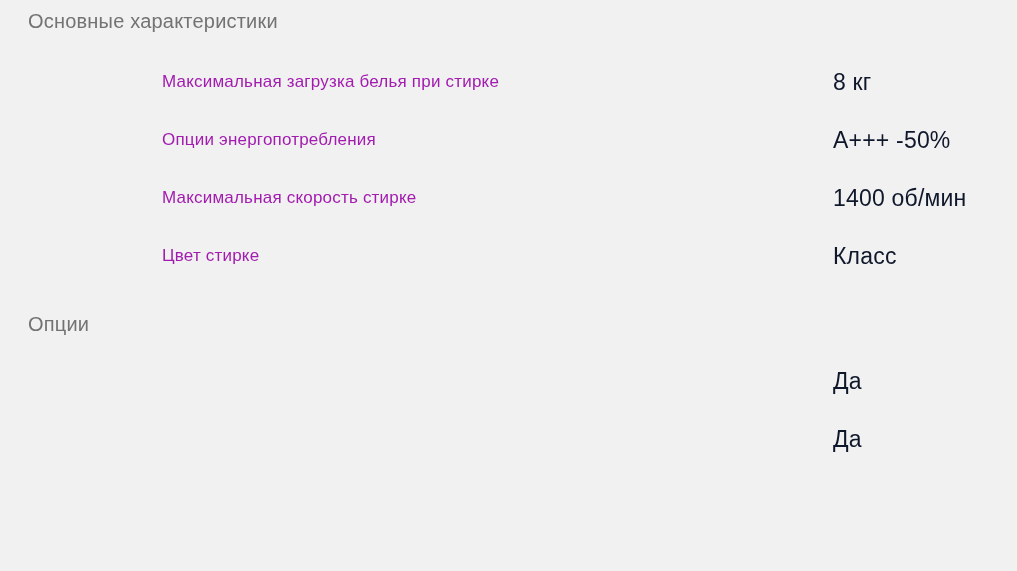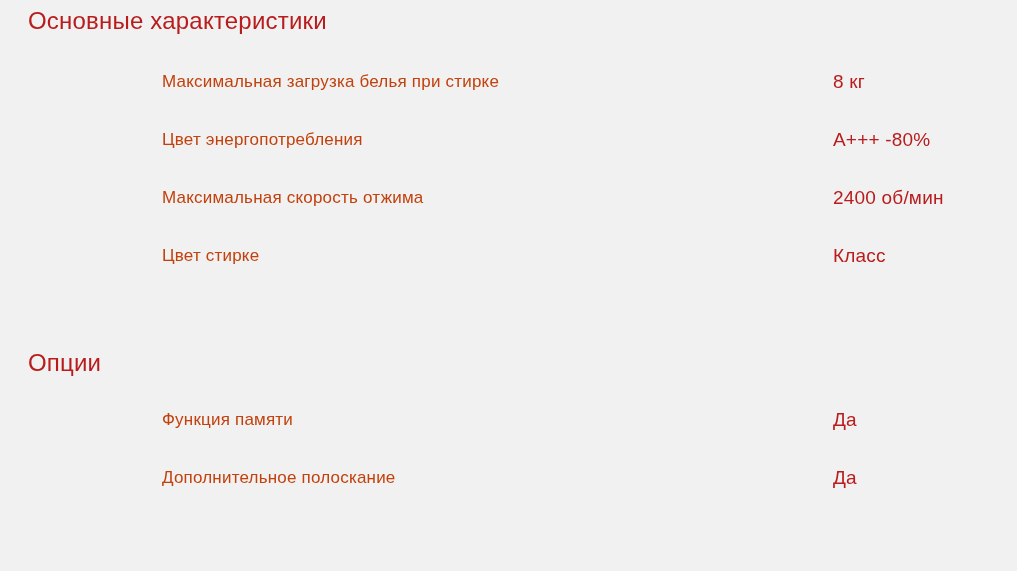--- a/index.html
+++ b/index.html
@@ -17,10 +17,10 @@
     width: 1017px;
   }
   .section-title {
-    font-size: 24px;
+    font-size: 20px;
     font-weight: 400;
     line-height: 28px;
-    color: #b91c1c;
+    color: #737373;
     padding-left: 28px;
     letter-spacing: 0.2px;
   }

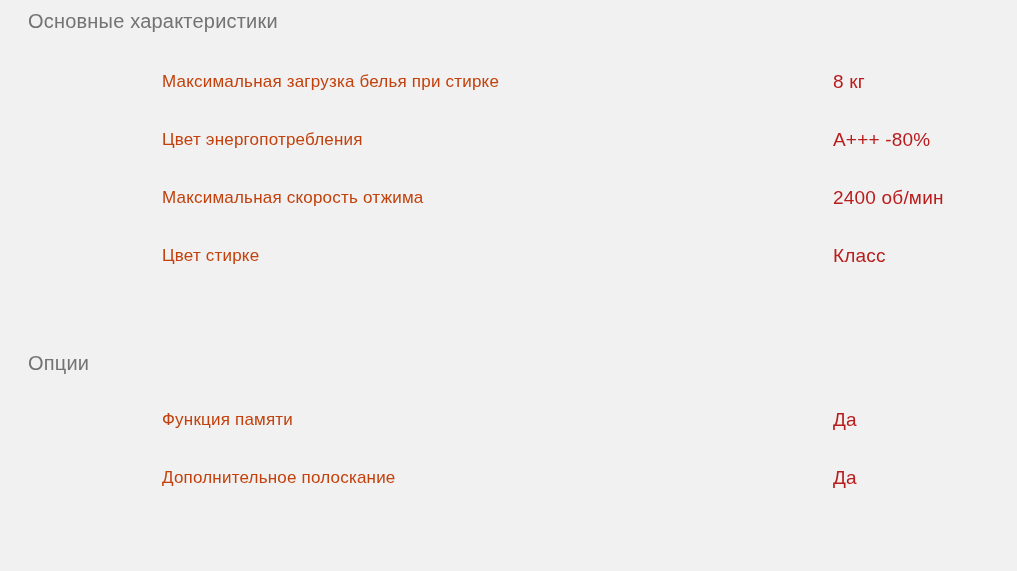--- a/index.html
+++ b/index.html
@@ -45,7 +45,7 @@
   .spec-label {
     margin-left: 162px;
     font-size: 17px;
-    color: #c2410c;
+    color: #a21caf;
     letter-spacing: 0.2px;
   }
   .spec-value {

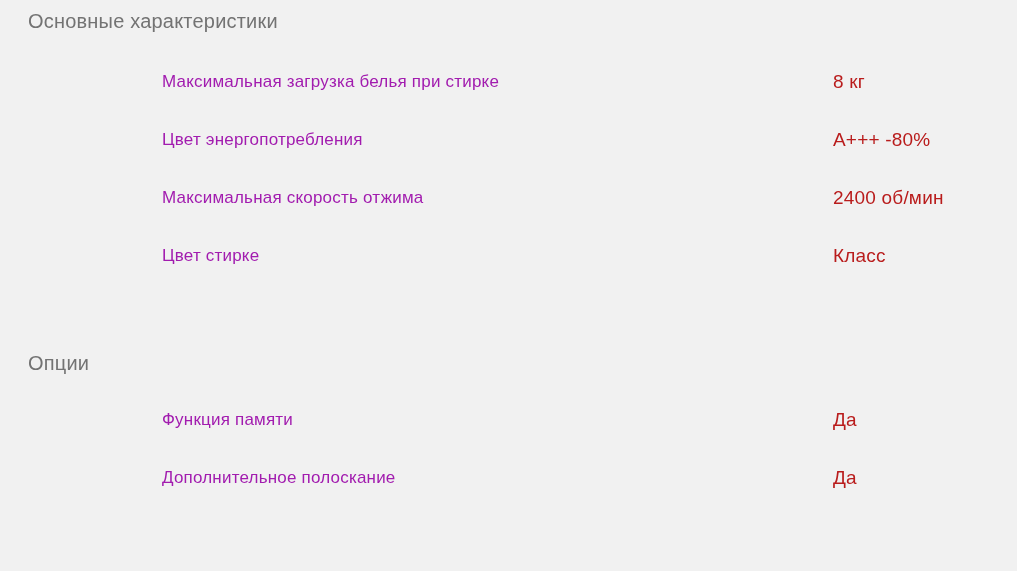--- a/index.html
+++ b/index.html
@@ -53,8 +53,8 @@
     left: 833px;
     top: 50%;
     transform: translateY(-50%);
-    font-size: 19px;
-    color: #b91c1c;
+    font-size: 23px;
+    color: #0f172a;
     white-space: nowrap;
     letter-spacing: 0.2px;
   }

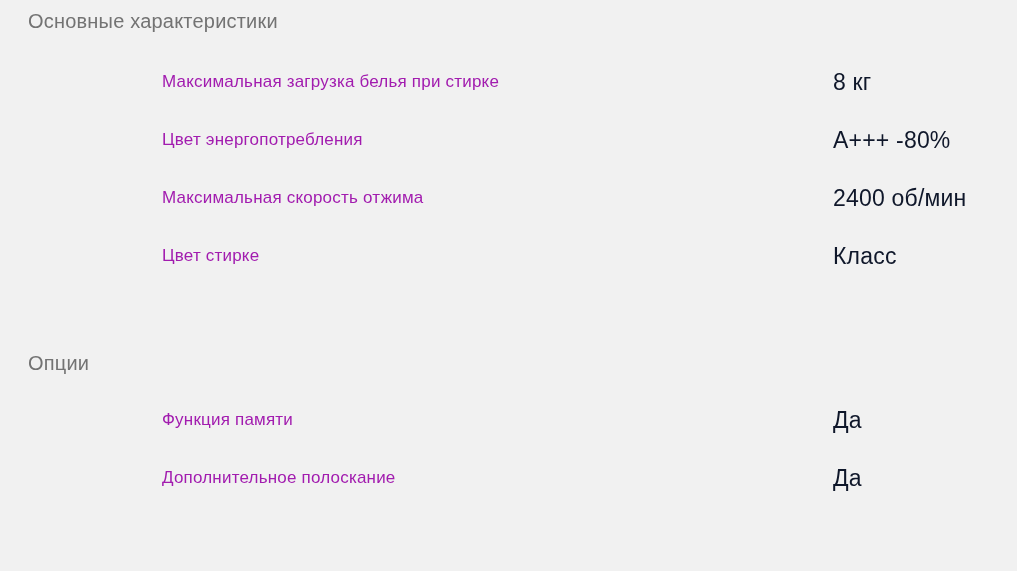--- a/index.html
+++ b/index.html
@@ -72,7 +72,7 @@
       <span class="spec-value">8 кг</span>
     </div>
     <div class="spec-row">
-      <span class="spec-label">Цвет энергопотребления</span>
+      <span class="spec-label">Опции энергопотребления</span>
       <span class="spec-value">A+++ -80%</span>
     </div>
     <div class="spec-row">

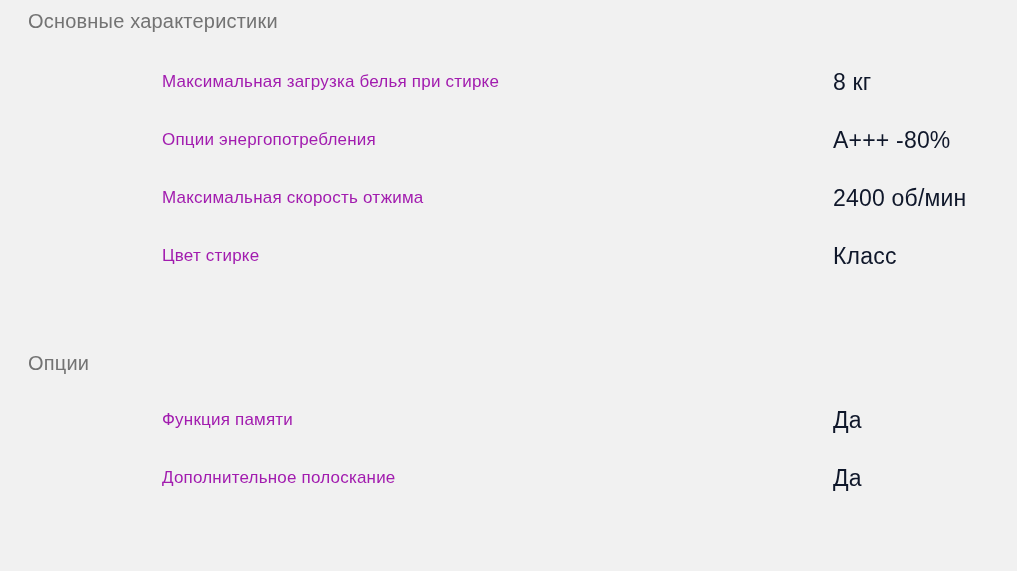--- a/index.html
+++ b/index.html
@@ -73,7 +73,7 @@
     </div>
     <div class="spec-row">
       <span class="spec-label">Опции энергопотребления</span>
-      <span class="spec-value">A+++ -80%</span>
+      <span class="spec-value">A+++ -50%</span>
     </div>
     <div class="spec-row">
       <span class="spec-label">Максимальная скорость отжима</span>

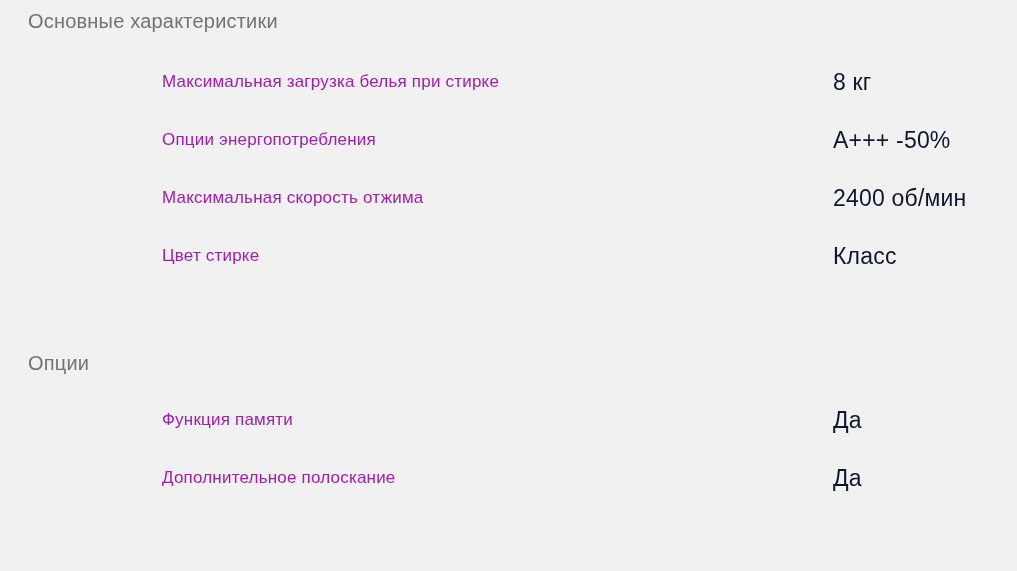--- a/index.html
+++ b/index.html
@@ -76,7 +76,7 @@
       <span class="spec-value">A+++ -50%</span>
     </div>
     <div class="spec-row">
-      <span class="spec-label">Максимальная скорость отжима</span>
+      <span class="spec-label">Максимальная скорость стирке</span>
       <span class="spec-value">2400 об/мин</span>
     </div>
     <div class="spec-row">

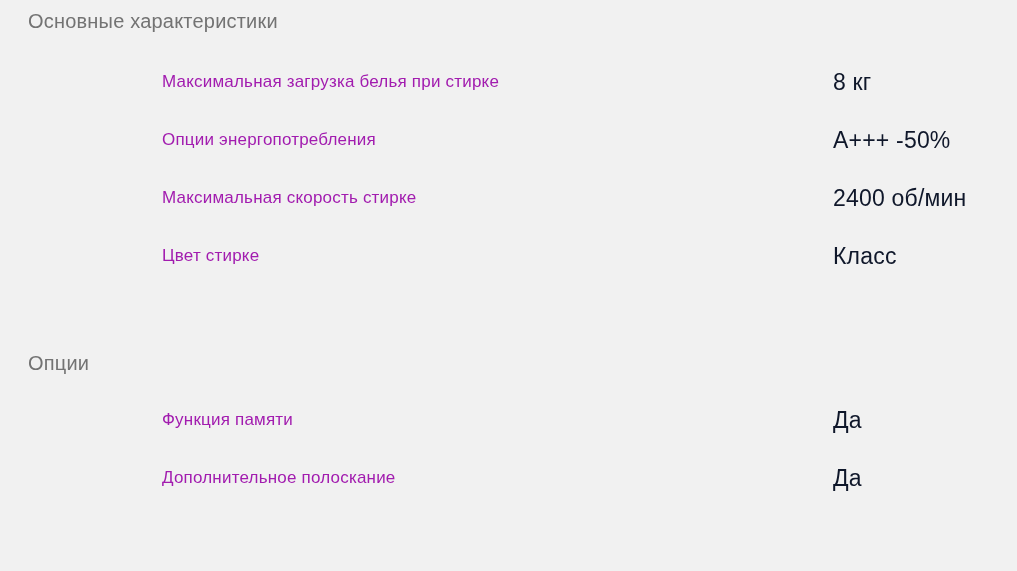--- a/index.html
+++ b/index.html
@@ -77,7 +77,7 @@
     </div>
     <div class="spec-row">
       <span class="spec-label">Максимальная скорость стирке</span>
-      <span class="spec-value">2400 об/мин</span>
+      <span class="spec-value">1400 об/мин</span>
     </div>
     <div class="spec-row">
       <span class="spec-label">Цвет стирке</span>

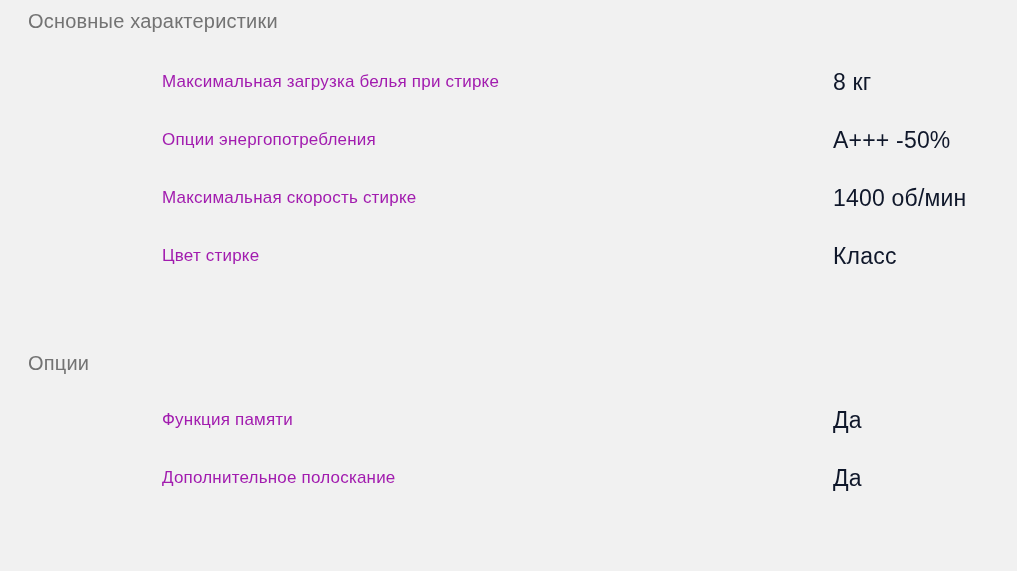--- a/index.html
+++ b/index.html
@@ -28,7 +28,7 @@
     padding-top: 7px;
   }
   .section-title.second {
-    margin-top: 64px;
+    margin-top: 25px;
   }
   .rows {
     margin-top: 18px;

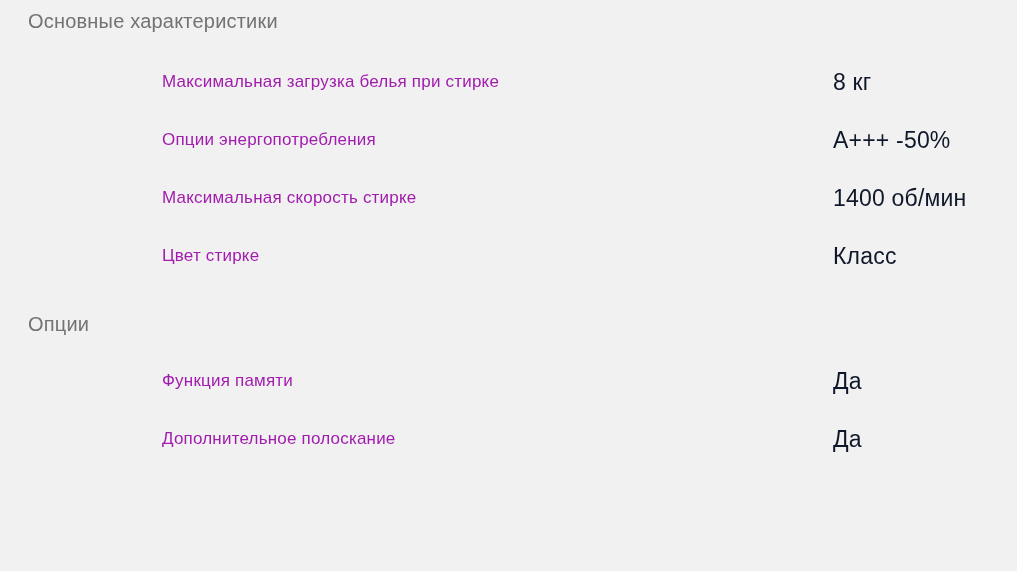--- a/index.html
+++ b/index.html
@@ -89,7 +89,6 @@
 
   <div class="rows options">
     <div class="spec-row">
-      <span class="spec-label">Функция памяти</span>
       <span class="spec-value">Да</span>
     </div>
     <div class="spec-row">

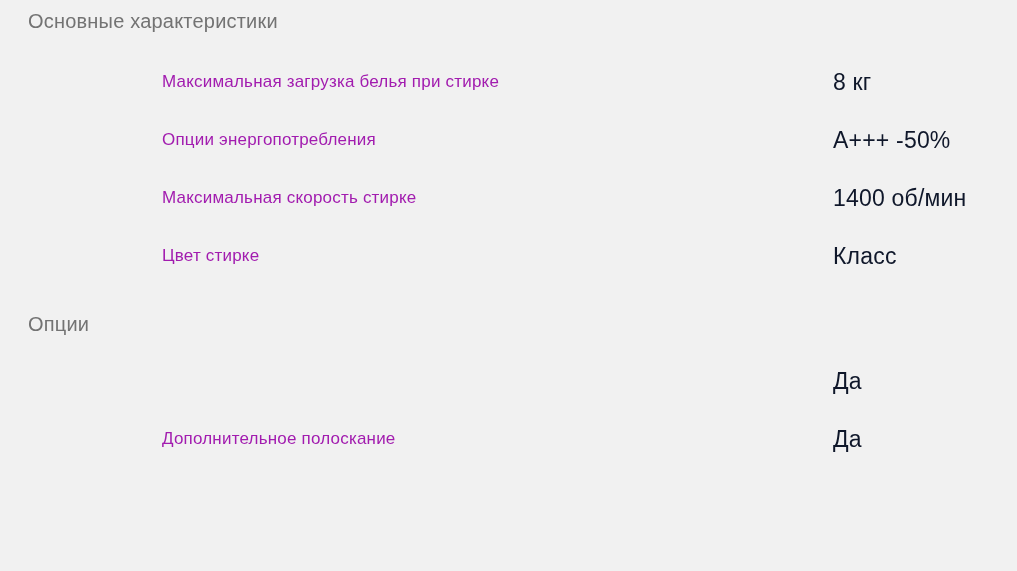--- a/index.html
+++ b/index.html
@@ -92,7 +92,6 @@
       <span class="spec-value">Да</span>
     </div>
     <div class="spec-row">
-      <span class="spec-label">Дополнительное полоскание</span>
       <span class="spec-value">Да</span>
     </div>
   </div>

